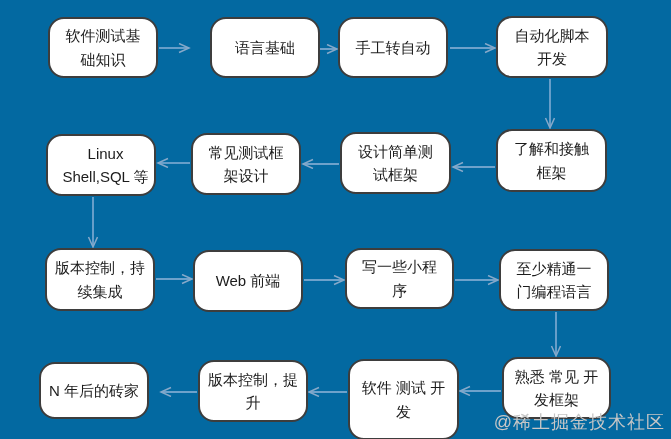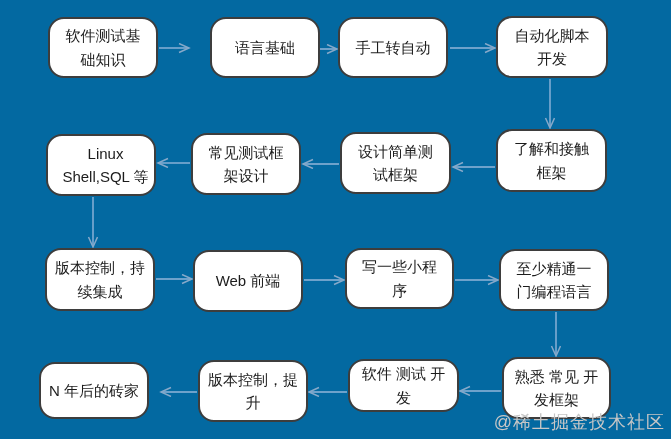--- a/index.html
+++ b/index.html
@@ -108,7 +108,7 @@
   <div class="node" style="left:39px;  top:362px; width:110px; height:57px;">N 年后的砖家</div>
   <div class="node" style="left:198px; top:360px; width:110px; height:62px;">版本控制，提
 升</div>
-  <div class="node" style="left:348px; top:359px; width:111px; height:53px;">软件 测试 开
+  <div class="node" style="left:348px; top:359px; width:111px; height:81px;">软件 测试 开
 发</div>
   <div class="node" style="left:502px; top:357px; width:109px; height:62px;">熟悉 常见 开
 发框架</div>

